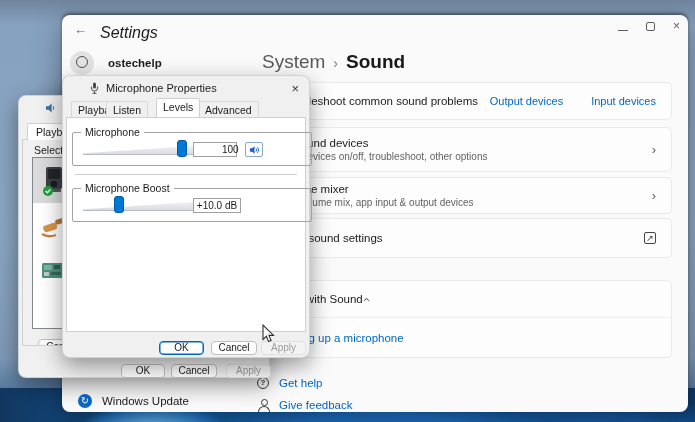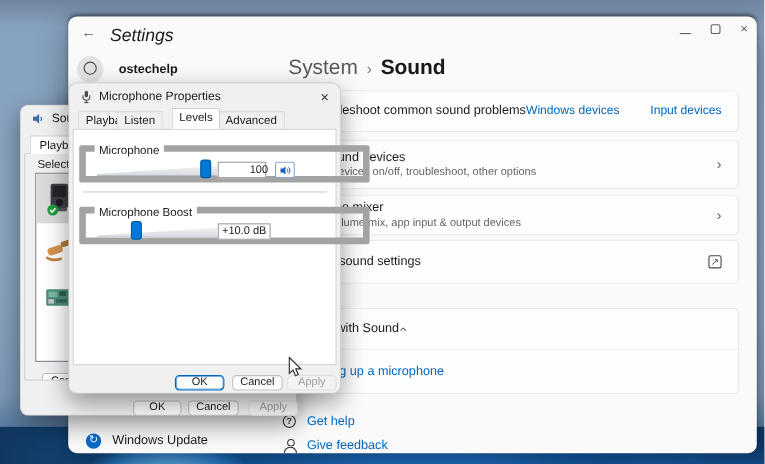--- a/index.html
+++ b/index.html
@@ -70,7 +70,7 @@
   
   .w32 { position:absolute; background:#f0f0f0; border-radius:8px;
     box-shadow:0 8px 22px rgba(0,0,0,.4); border:1px solid rgba(0,0,0,.12); }
-  .w32-titlebar { position:absolute; left:0; top:0; right:0; height:24px; display:flex;
+  .w32-titlebar { position:absolute; left:16px; top:0; right:0; height:24px; display:flex;
     align-items:center; gap:6px; padding:0 10px; }
   .w32-title { font-size:11px; color:#1b1b1b; white-space:nowrap; }
   .w32-close { margin-left:auto; font-size:13px; color:#333; }

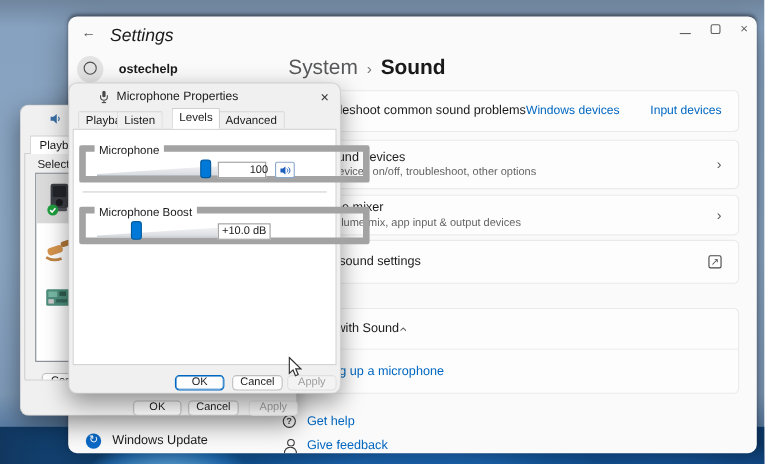--- a/index.html
+++ b/index.html
@@ -160,7 +160,7 @@
           <span class="c-title">Troubleshoot common sound problems</span>
         </div>
       <div class="spacer"></div>
-      <span class="link" style="margin-right:28px;">Windows devices</span>
+      <span class="link" style="margin-right:28px;">Output devices</span>
       <span class="link">Input devices</span>
     </div>
 

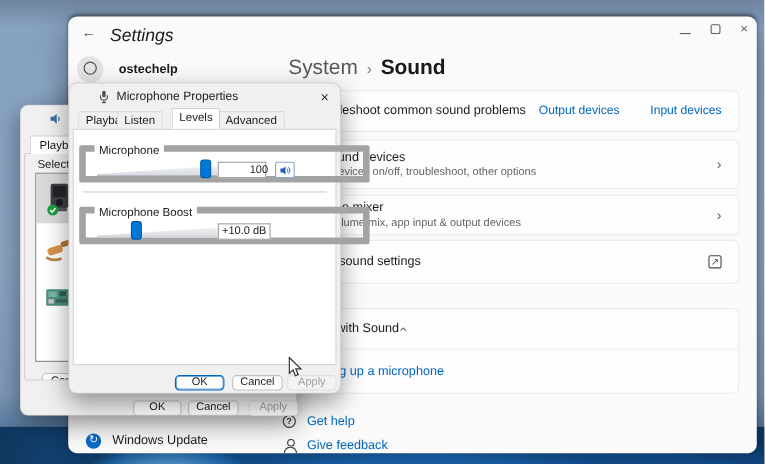--- a/index.html
+++ b/index.html
@@ -106,7 +106,7 @@
   .mic-tab.active { height:19px; background:#fff; border-color:#d0d0d0; z-index:3; }
   .mic-page { position:absolute; left:3px; top:41px; right:3px; bottom:25px;
     background:#fff; border:1px solid #d0d0d0; }
-  .groupbox { position:absolute; left:5px; width:264px; border:6px solid #a3a3a3; border-radius:2px; }
+  .groupbox { position:absolute; left:5px; width:240px; border:1px solid #a3a3a3; border-radius:2px; }
   .groupbox .legend { position:absolute; top:-7px; left:8px; background:#fff; padding:0 4px;
     font-size:10.5px; color:#1b1b1b; white-space:nowrap; }
   .g-mic { top:14px; height:34px; }

